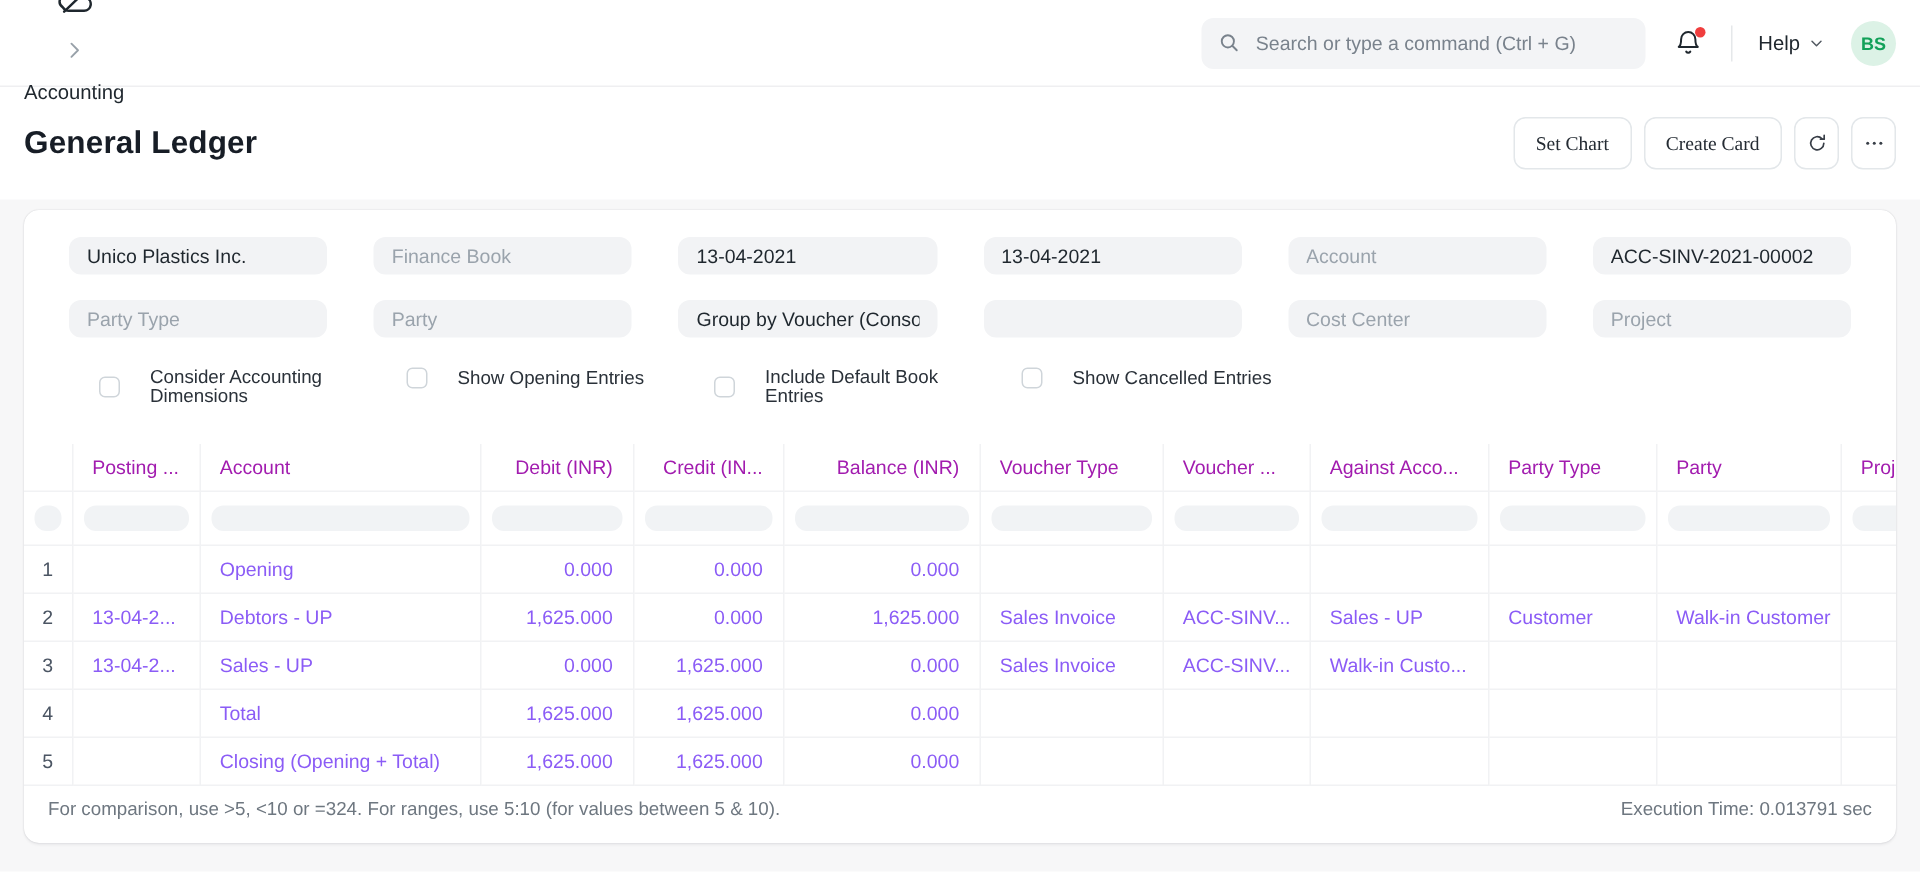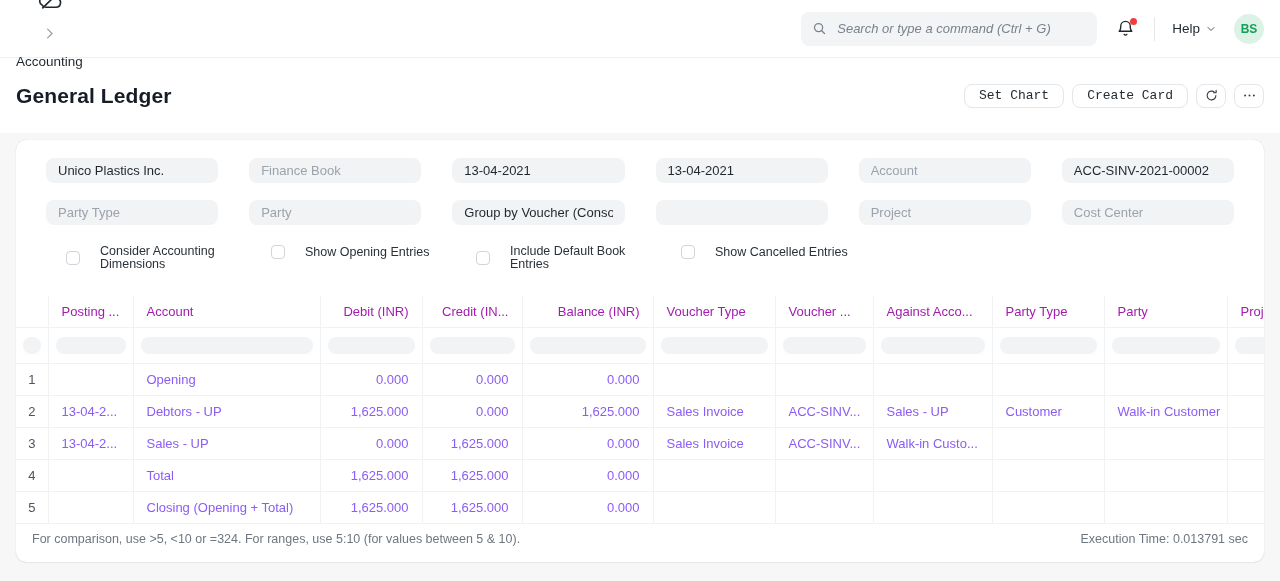--- a/index.html
+++ b/index.html
@@ -23,7 +23,7 @@
     display:flex; align-items:center; gap:8px; padding:0 11px; cursor:text; }
   .search-box svg { flex:none; }
   .search-input { border:none; background:transparent; outline:none; flex:1; min-width:0;
-    font-family:inherit; font-size:13px; color:#4a515a;font-style:italic; }
+    font-family:inherit; font-size:13px; color:#4a515a; }
   .search-input::placeholder { color:#79828c; }
   .bell-btn { position:relative; background:none; border:none; padding:2px; cursor:pointer; display:flex; }
   .bell-dot { position:absolute; top:1px; right:0; width:7px; height:7px; border-radius:50%;

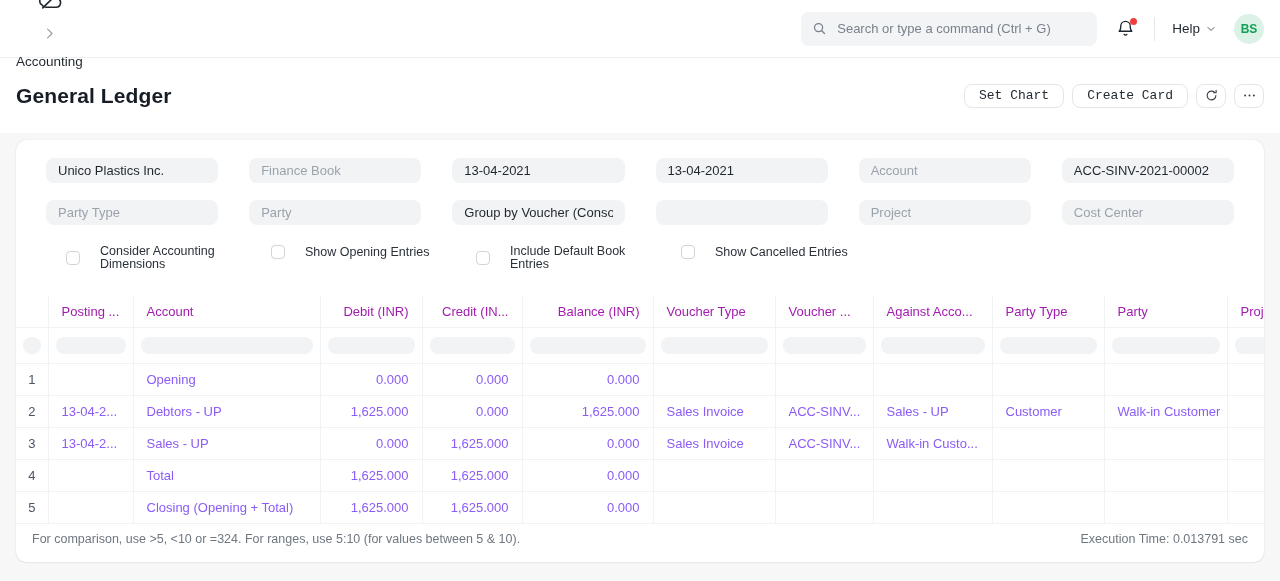--- a/index.html
+++ b/index.html
@@ -40,8 +40,8 @@
     display:flex; align-items:center; justify-content:space-between; }
   .page-title { margin:0; font-size:21px; font-weight:700; color:#171d26; letter-spacing:.1px; }
   .actions { display:flex; gap:8px; align-items:center; }
-  .btn { height:24px; padding:0 14px; border:1px solid #e3e7ea; border-radius:8px; background:#fff;
-    font-family:Liberation Mono, monospace; font-size:13px; color:#242b33; display:flex; align-items:center;
+  .btn { height:35px; padding:0 14px; border:1px solid #e3e7ea; border-radius:8px; background:#fff;
+    font-family:Liberation Serif, serif; font-size:13px; color:#242b33; display:flex; align-items:center;
     justify-content:center; cursor:pointer; }
   .icon-btn { width:30px; padding:0; }
 

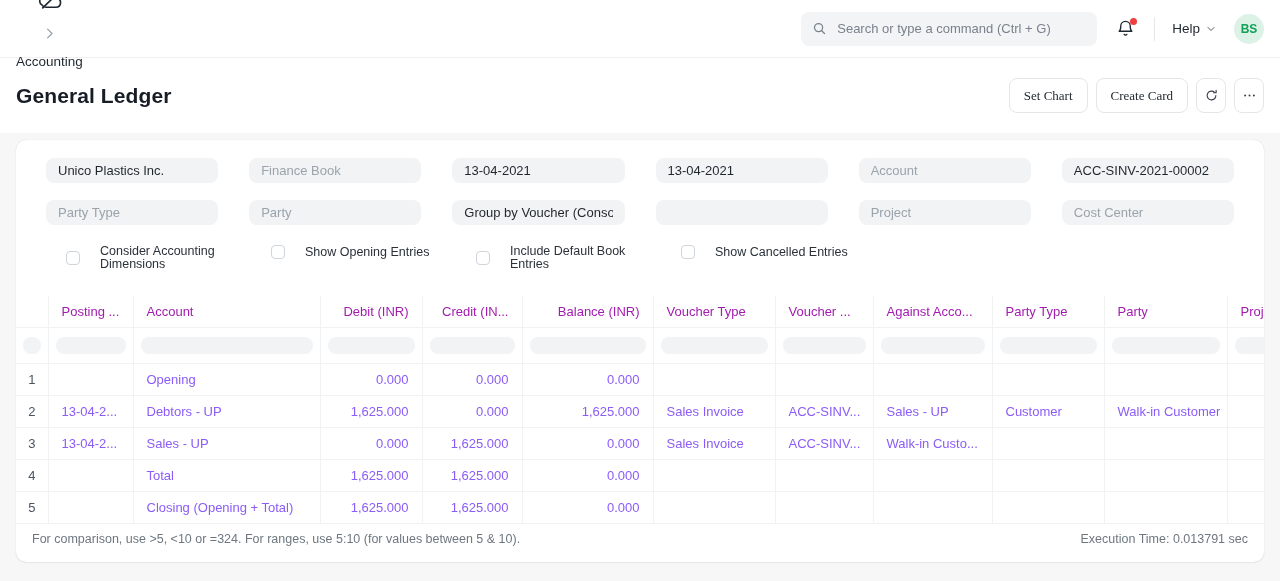--- a/index.html
+++ b/index.html
@@ -175,8 +175,8 @@
           <input type="text" class="f-field" placeholder="Party" style="">
           <input type="text" class="f-field" placeholder="" value="Group by Voucher (Consol" style="">
           <input type="text" class="f-field" placeholder="" style="">
+          <input type="text" class="f-field" placeholder="Cost Center" style="">
           <input type="text" class="f-field" placeholder="Project" style="">
-          <input type="text" class="f-field" placeholder="Cost Center" style="">
         </div>
       <div class="checkbox-row" id="checkbox-row">
           <div class="cb-item">

